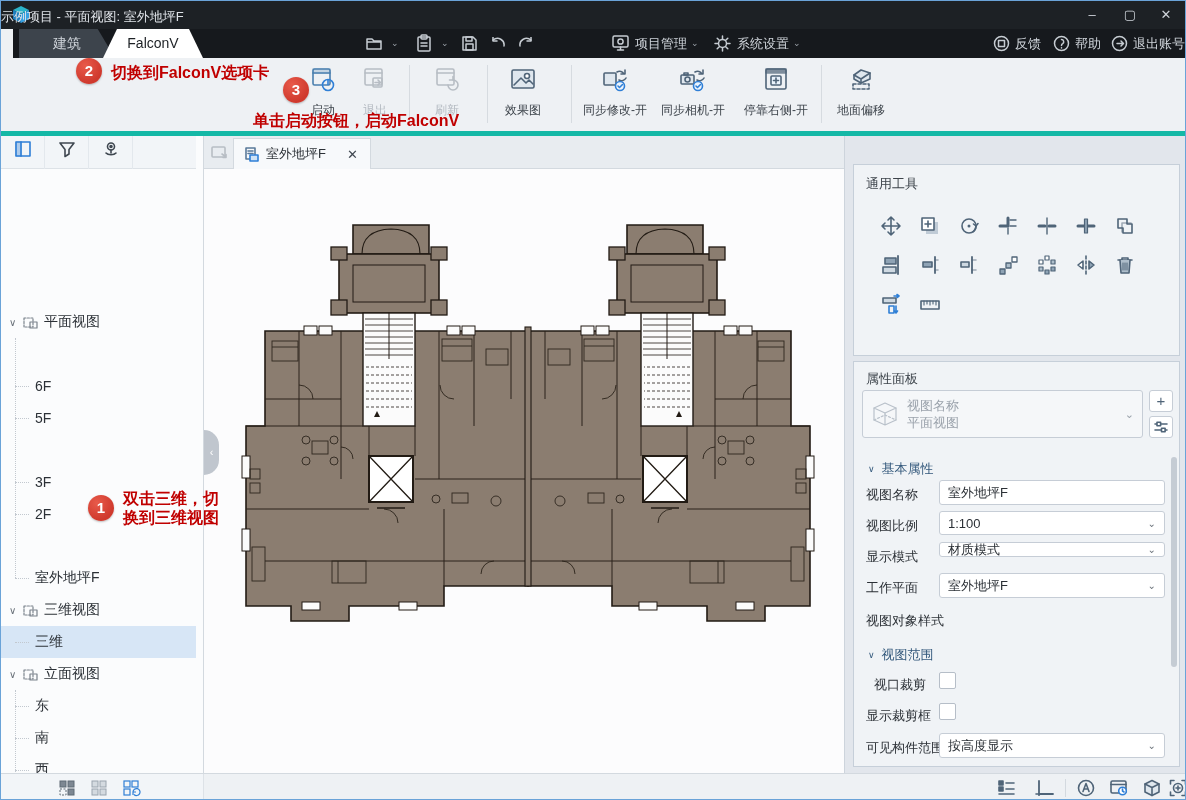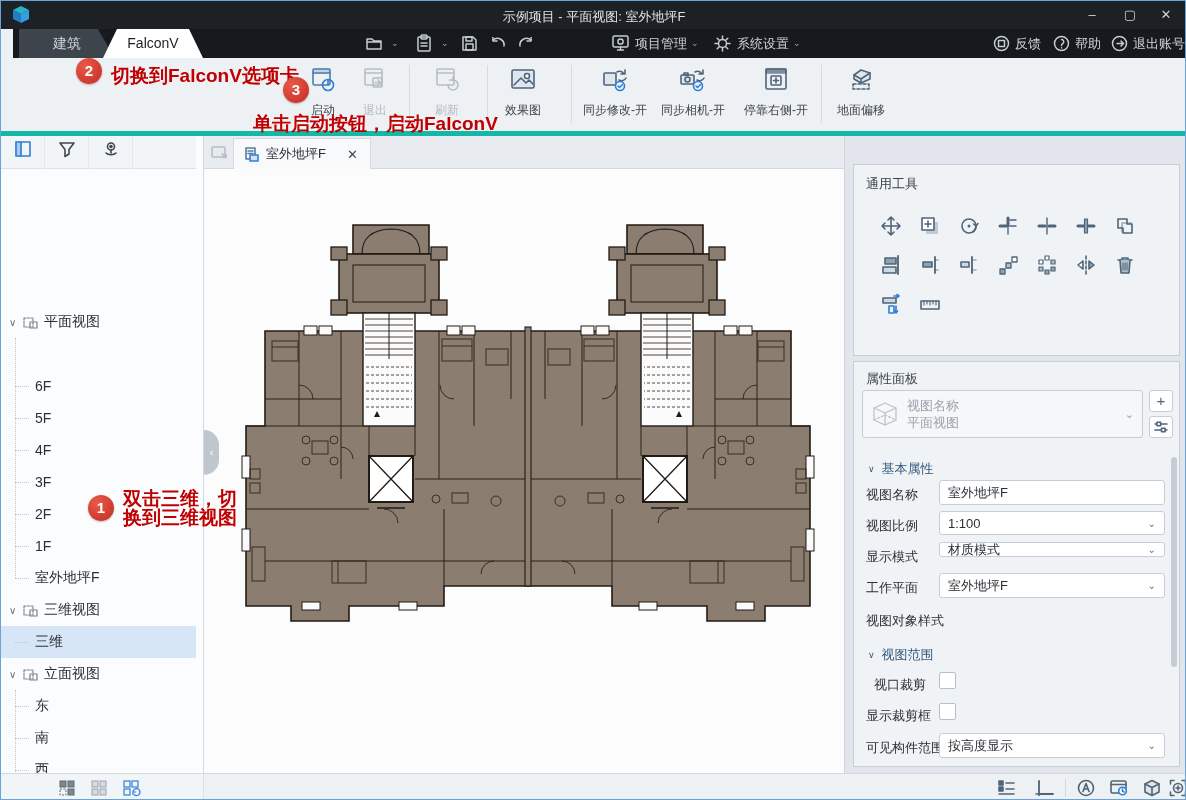--- a/index.html
+++ b/index.html
@@ -10,7 +10,7 @@
 
   
   .titlebar { left:0; top:0; width:1186px; height:28px; background:#1d2125; }
-  .title-text { width:100%; text-align:center; top:7px; font-size:13px; color:#dfe3e8; }
+  .title-text { width:100%; text-align:left; top:7px; font-size:13px; color:#dfe3e8; }
   .winbtn { top:0; width:34px; height:28px; color:#cfd4da; font-size:13px; text-align:center; line-height:28px; cursor:default; }
 
   

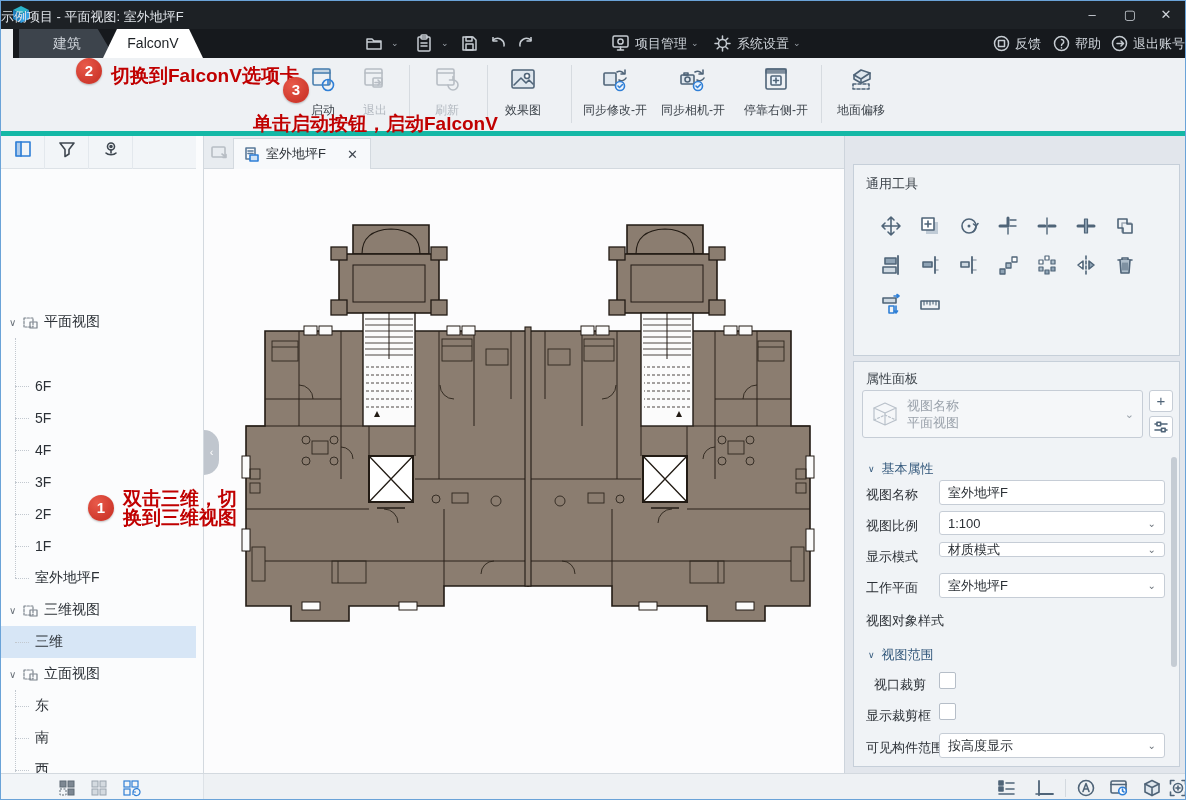--- a/index.html
+++ b/index.html
@@ -29,7 +29,7 @@
 
   
   .redcircle { width:26px; height:26px; border-radius:50%; background:radial-gradient(circle at 35% 30%,#e85a4a,#cf392d 70%); color:#fff; font-size:15px; font-weight:bold; text-align:center; line-height:26px; box-shadow:0 1px 2px rgba(0,0,0,.25); z-index:40; }
-  .redtext { color:#c00000; font-weight:bold; font-size:19px; z-index:40; white-space:nowrap; }
+  .redtext { color:#c00000; font-weight:bold; font-size:16px; z-index:40; white-space:nowrap; }
 
   
   .sidebar { left:0; top:135px; width:203px; height:637px; background:#fbfcfd; border-right:1px solid #d3d9df; }

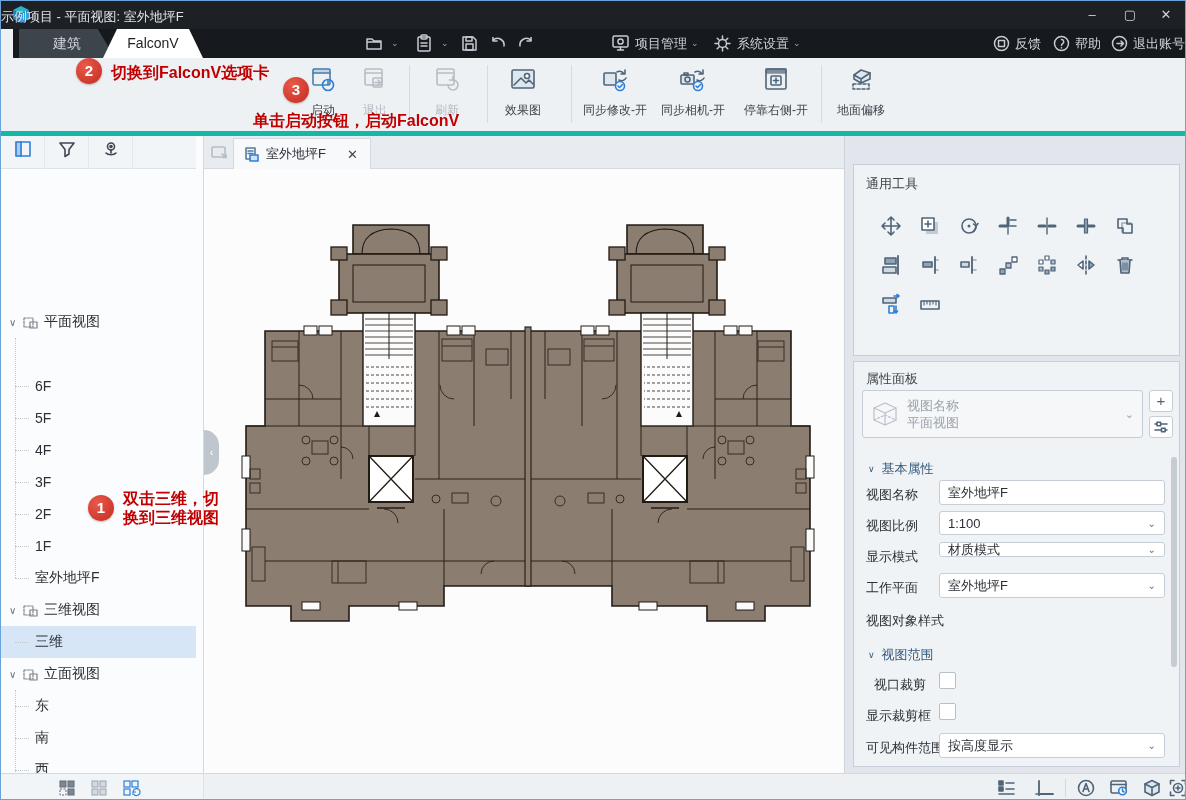--- a/index.html
+++ b/index.html
@@ -266,10 +266,6 @@
     <div class="abs treerow" style="top:266px">
         <span class="tr-stub"></span>
         <span>5F</span>
-      </div>
-    <div class="abs treerow" style="top:298px">
-        <span class="tr-stub"></span>
-        <span>4F</span>
       </div>
     <div class="abs treerow" style="top:330px">
         <span class="tr-stub"></span>

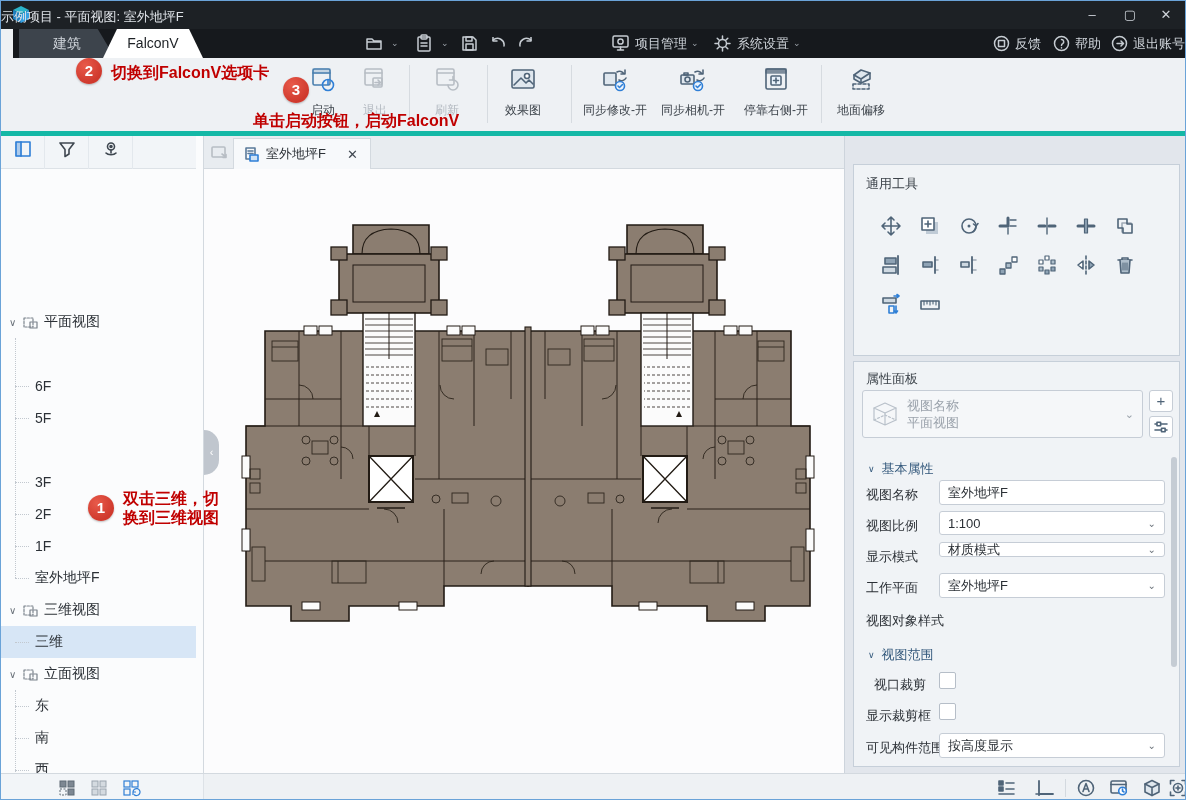--- a/index.html
+++ b/index.html
@@ -274,10 +274,6 @@
     <div class="abs treerow" style="top:362px">
         <span class="tr-stub"></span>
         <span>2F</span>
-      </div>
-    <div class="abs treerow" style="top:394px">
-        <span class="tr-stub"></span>
-        <span>1F</span>
       </div>
     <div class="abs treerow" style="top:426px">
         <span class="tr-stub"></span>

